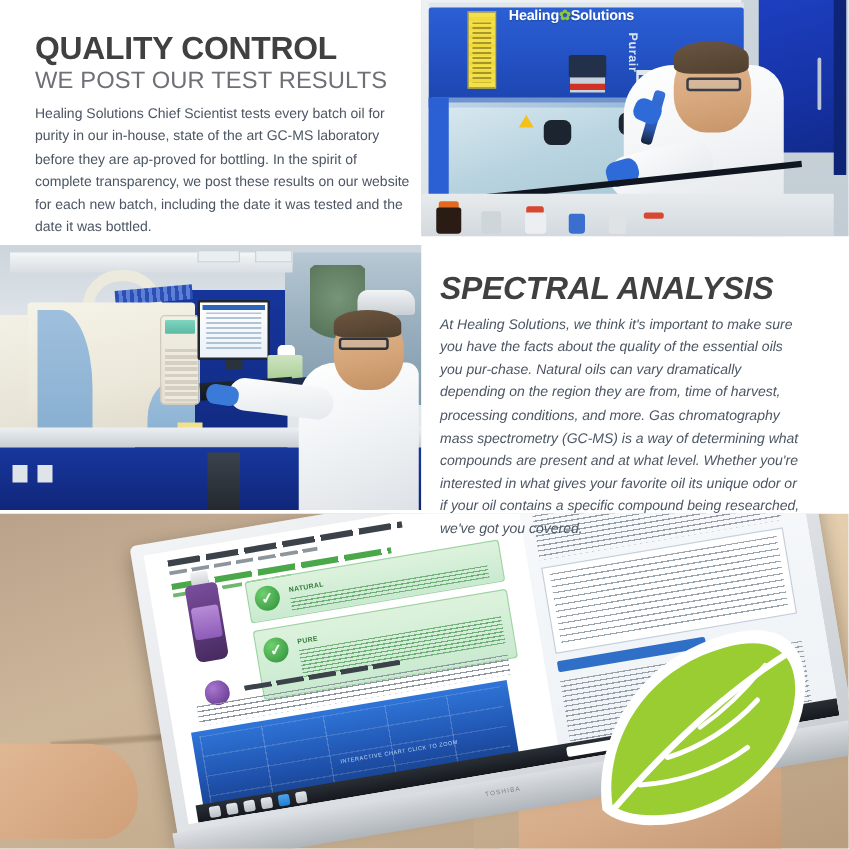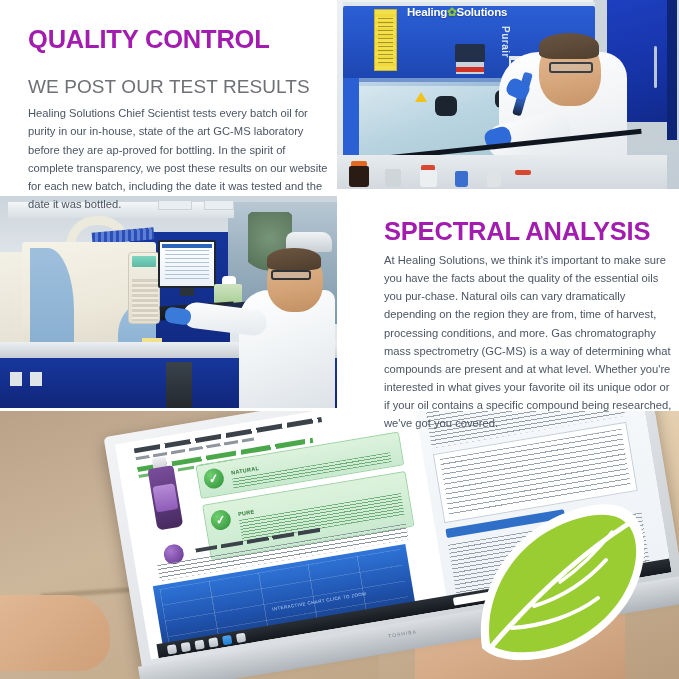--- a/index.html
+++ b/index.html
@@ -28,7 +28,7 @@
   .panel-spectral { left: 384px; top: 218px; width: 292px; }
 
   .headline {
-    color: #a21caf;
+    color: #404040;
     font-weight: bold;
     letter-spacing: -0.2px;
     line-height: 1.02;

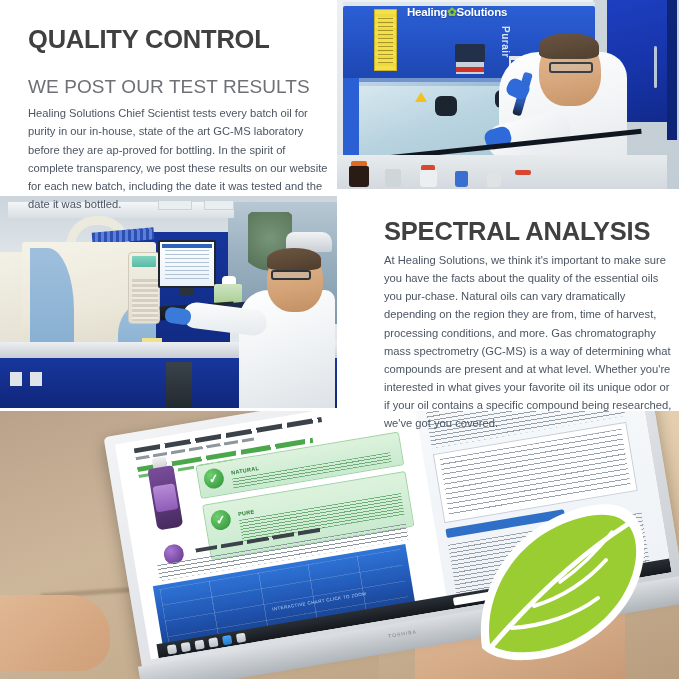--- a/index.html
+++ b/index.html
@@ -46,7 +46,7 @@
     line-height: 1.12;
     margin-top: 4px;
   }
-  .panel-quality  .subhead { margin-top: 24px; }
+  .panel-quality  .subhead { margin-top: 2px; }
   .panel-spectral .subhead { margin-top: 3px; }
 
   .bodytext {

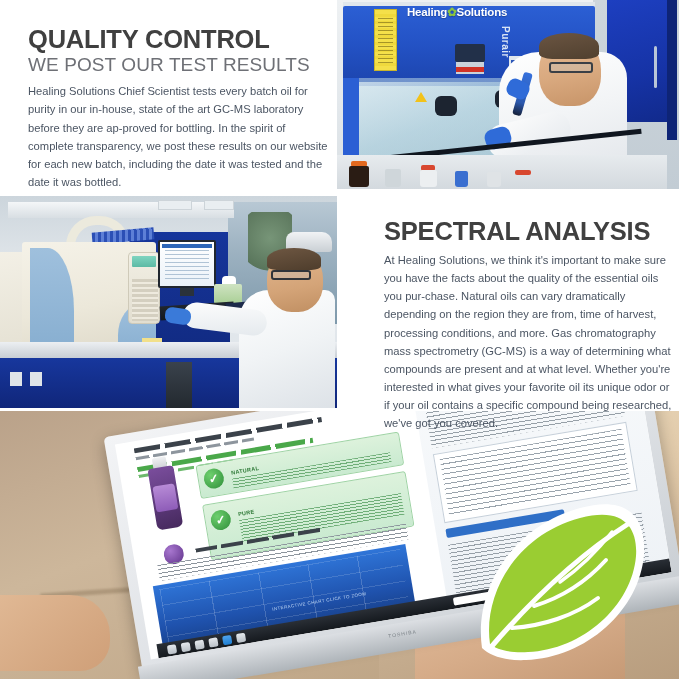--- a/index.html
+++ b/index.html
@@ -25,7 +25,7 @@
   .text-panel { position: absolute; }
 
   .panel-quality  { left: 28px;  top: 26px;  width: 300px; }
-  .panel-spectral { left: 384px; top: 218px; width: 292px; }
+  .panel-spectral { left: 352px; top: 218px; width: 292px; font-style: italic; }
 
   .headline {
     color: #404040;

